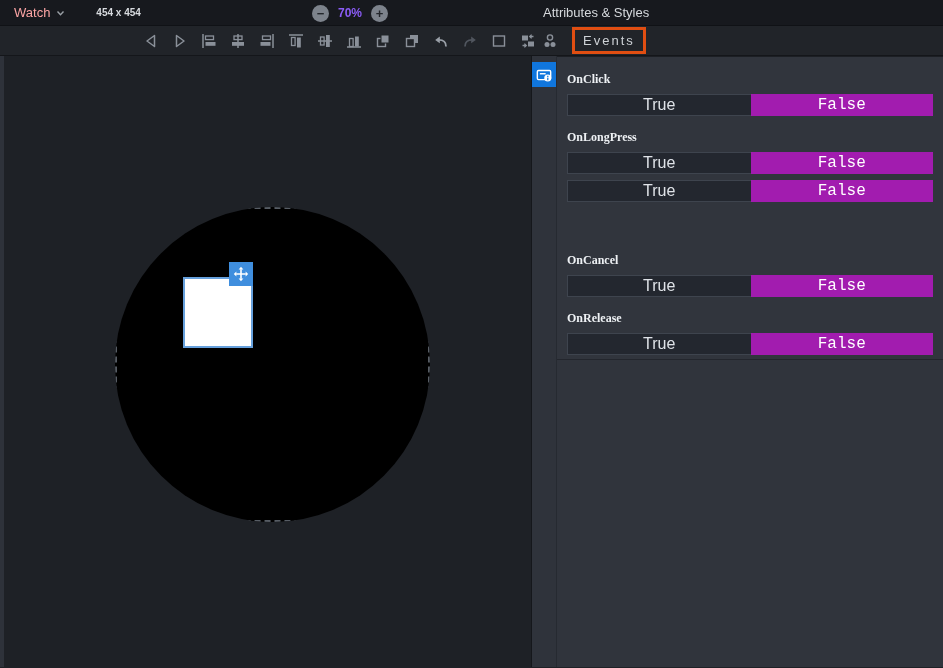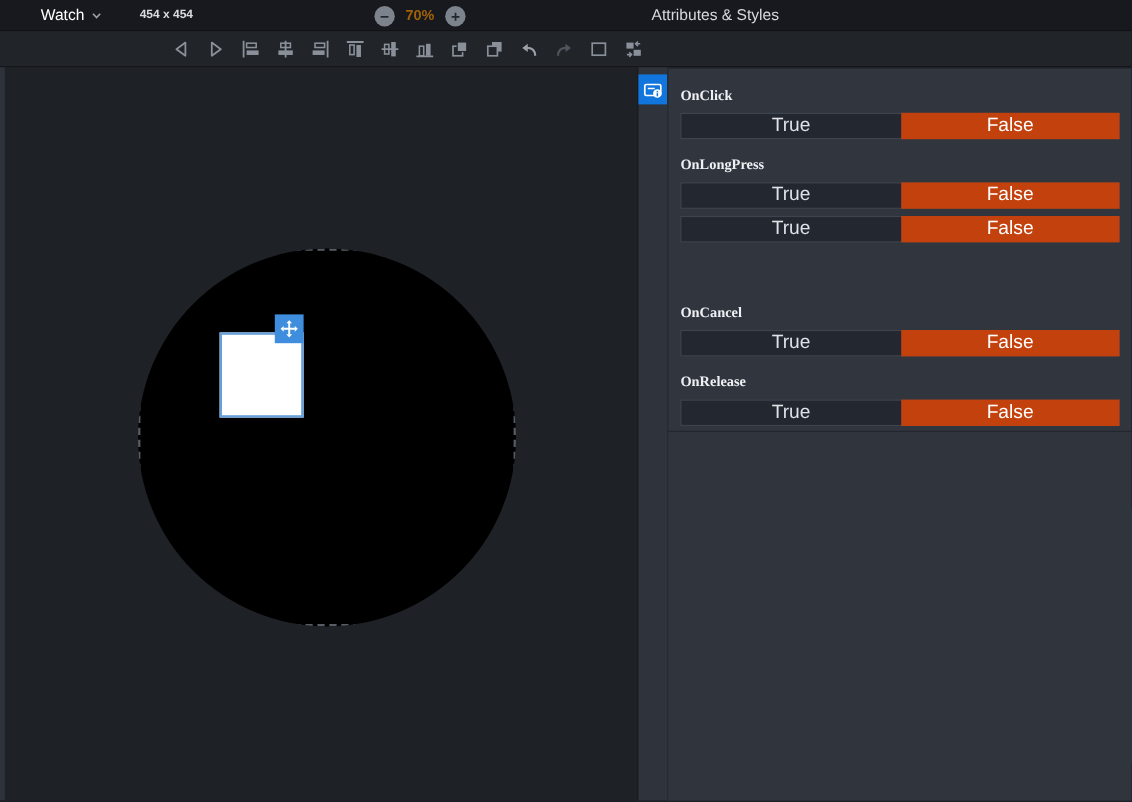--- a/index.html
+++ b/index.html
@@ -10,7 +10,7 @@
   .row1 { display:flex; height:26px; background:#17191e; border-bottom:1px solid #101216; }
   .row1-left { flex:1; display:flex; align-items:center; position:relative; }
   .device-picker { display:flex; align-items:center; gap:5px; margin-left:14px; cursor:pointer; }
-  .device-label { font-size:13px; color:#ffffff;margin-left:20px; }
+  .device-label { font-size:13px; color:#fca5a5; }
   .canvas-dims { margin-left:30px; font-size:10px; font-weight:bold; color:#d8dbdf; }
   .zoom-group { position:absolute; left:312px; top:0; height:26px; display:flex; align-items:center; gap:9px; }
   .zoom-btn { width:17px; height:17px; border-radius:50%; background:#7d838c; color:#23262b;

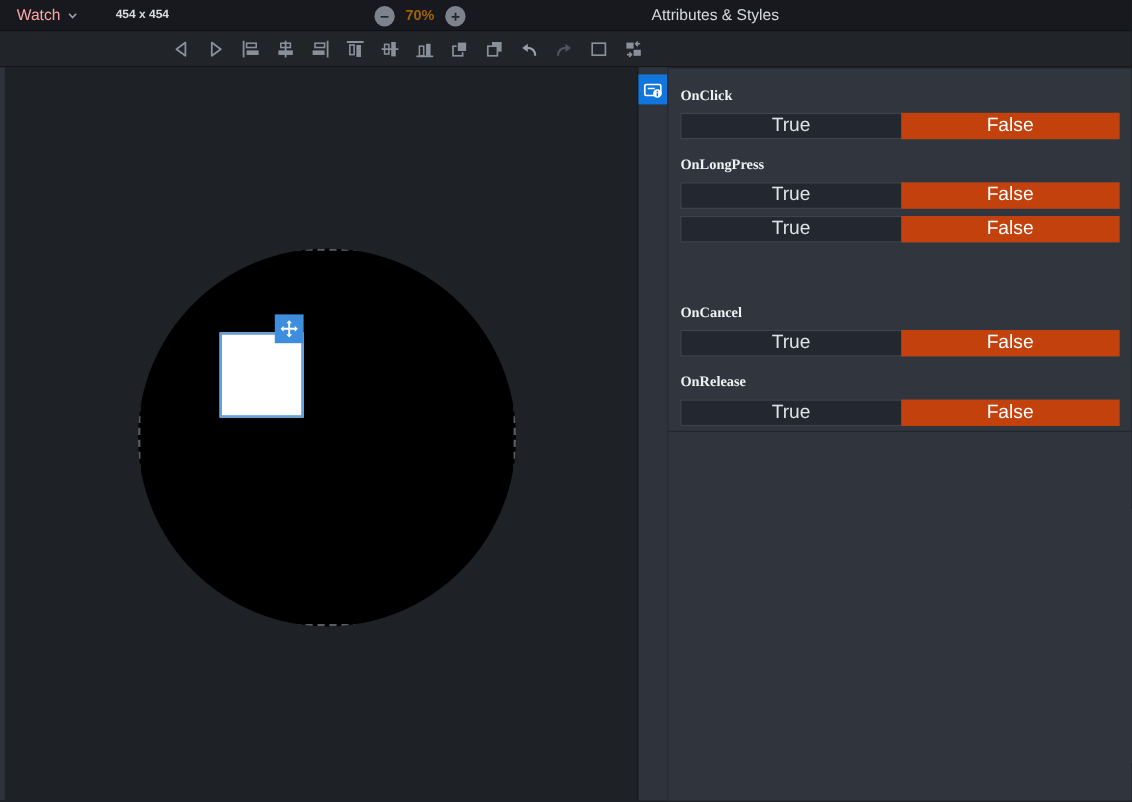--- a/index.html
+++ b/index.html
@@ -16,7 +16,7 @@
   .zoom-btn { width:17px; height:17px; border-radius:50%; background:#7d838c; color:#23262b;
               display:flex; align-items:center; justify-content:center; font-size:13px; font-weight:bold;
               line-height:1; cursor:pointer; user-select:none; }
-  .zoom-pct { font-size:12px; font-weight:bold; color:#a16207; }
+  .zoom-pct { font-size:12px; font-weight:bold; color:#8b5cf6; }
   .row1-right { width:412px; background:#17191e; display:flex; align-items:center; padding-left:12px; }
   .panel-title { font-size:13px; color:#d6d9dd; }
 

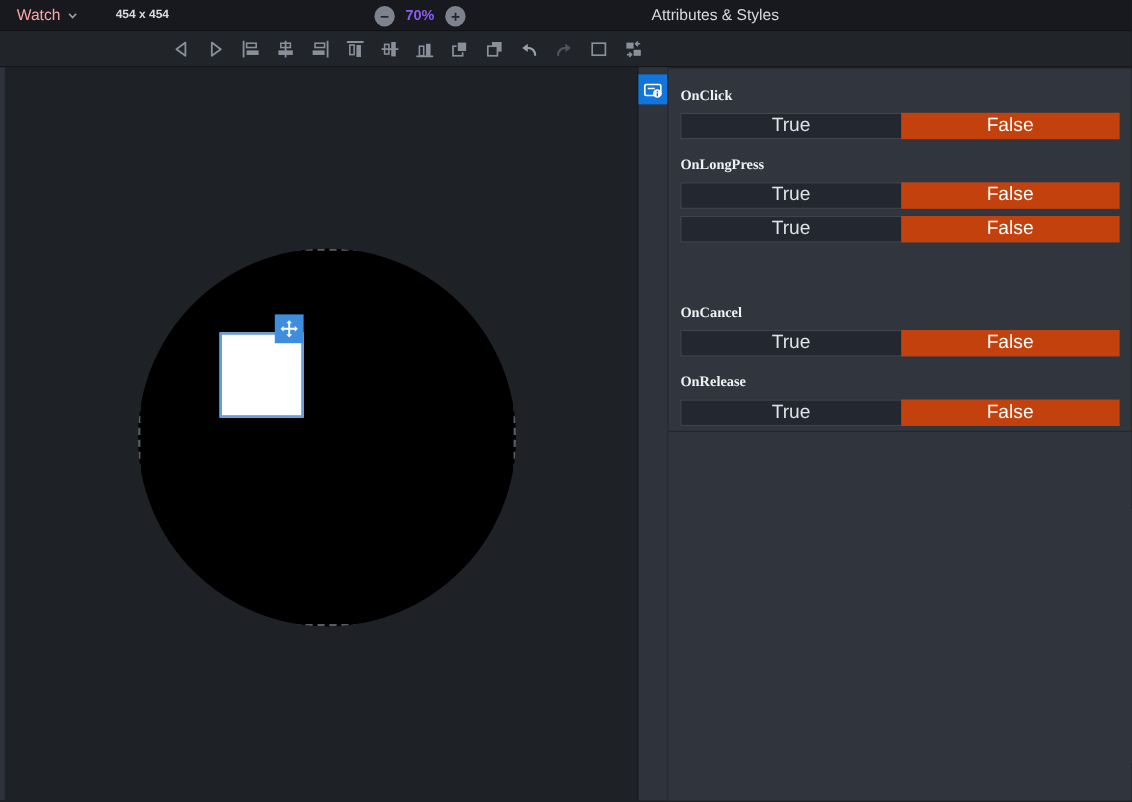--- a/index.html
+++ b/index.html
@@ -180,6 +180,20 @@
         </svg>
     </span>
   </div>
+  <div class="row2-right">
+    <div class="strip-head">
+      <span>
+        <svg width="18" height="18" viewBox="0 0 18 18">
+            <circle cx="9" cy="5.5" r="2.6" fill="none" stroke="#8a9099" stroke-width="1.4"></circle>
+            <circle cx="6" cy="12.5" r="2.5" fill="#8a9099"></circle>
+            <circle cx="12" cy="12.5" r="2.5" fill="#8a9099"></circle>
+          </svg>
+      </span>
+    </div>
+    <div class="events-tab">
+      <span>Events</span>
+    </div>
+  </div>
 </div>
 
 <div class="main">

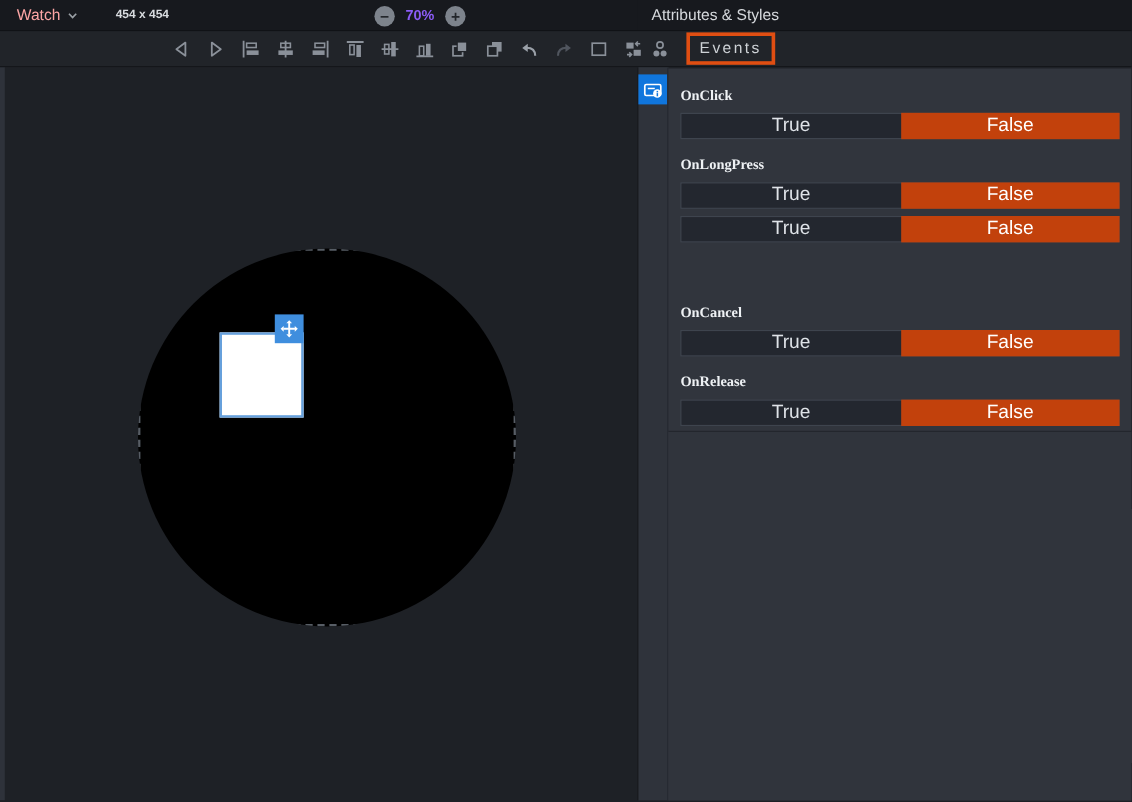--- a/index.html
+++ b/index.html
@@ -58,7 +58,7 @@
   .seg-control { margin-top:7px; display:flex; height:22px; border:1px solid #3e444e; }
   .seg-btn { flex:1; display:flex; align-items:center; justify-content:center; font-size:16px; cursor:pointer; }
   .seg-true { background:#23272f; color:#dfe3e8; }
-  .seg-false { background:#c2410c; color:#ffffff; margin:-1px -1px -1px 0; border:0; }
+  .seg-false { background:#a21caf; color:#ffffff; margin:-1px -1px -1px 0; border:0;font-family:Liberation Mono, monospace; }
   .panel-rest { flex:1; background:#30343c; }
 
   svg { display:block; }

